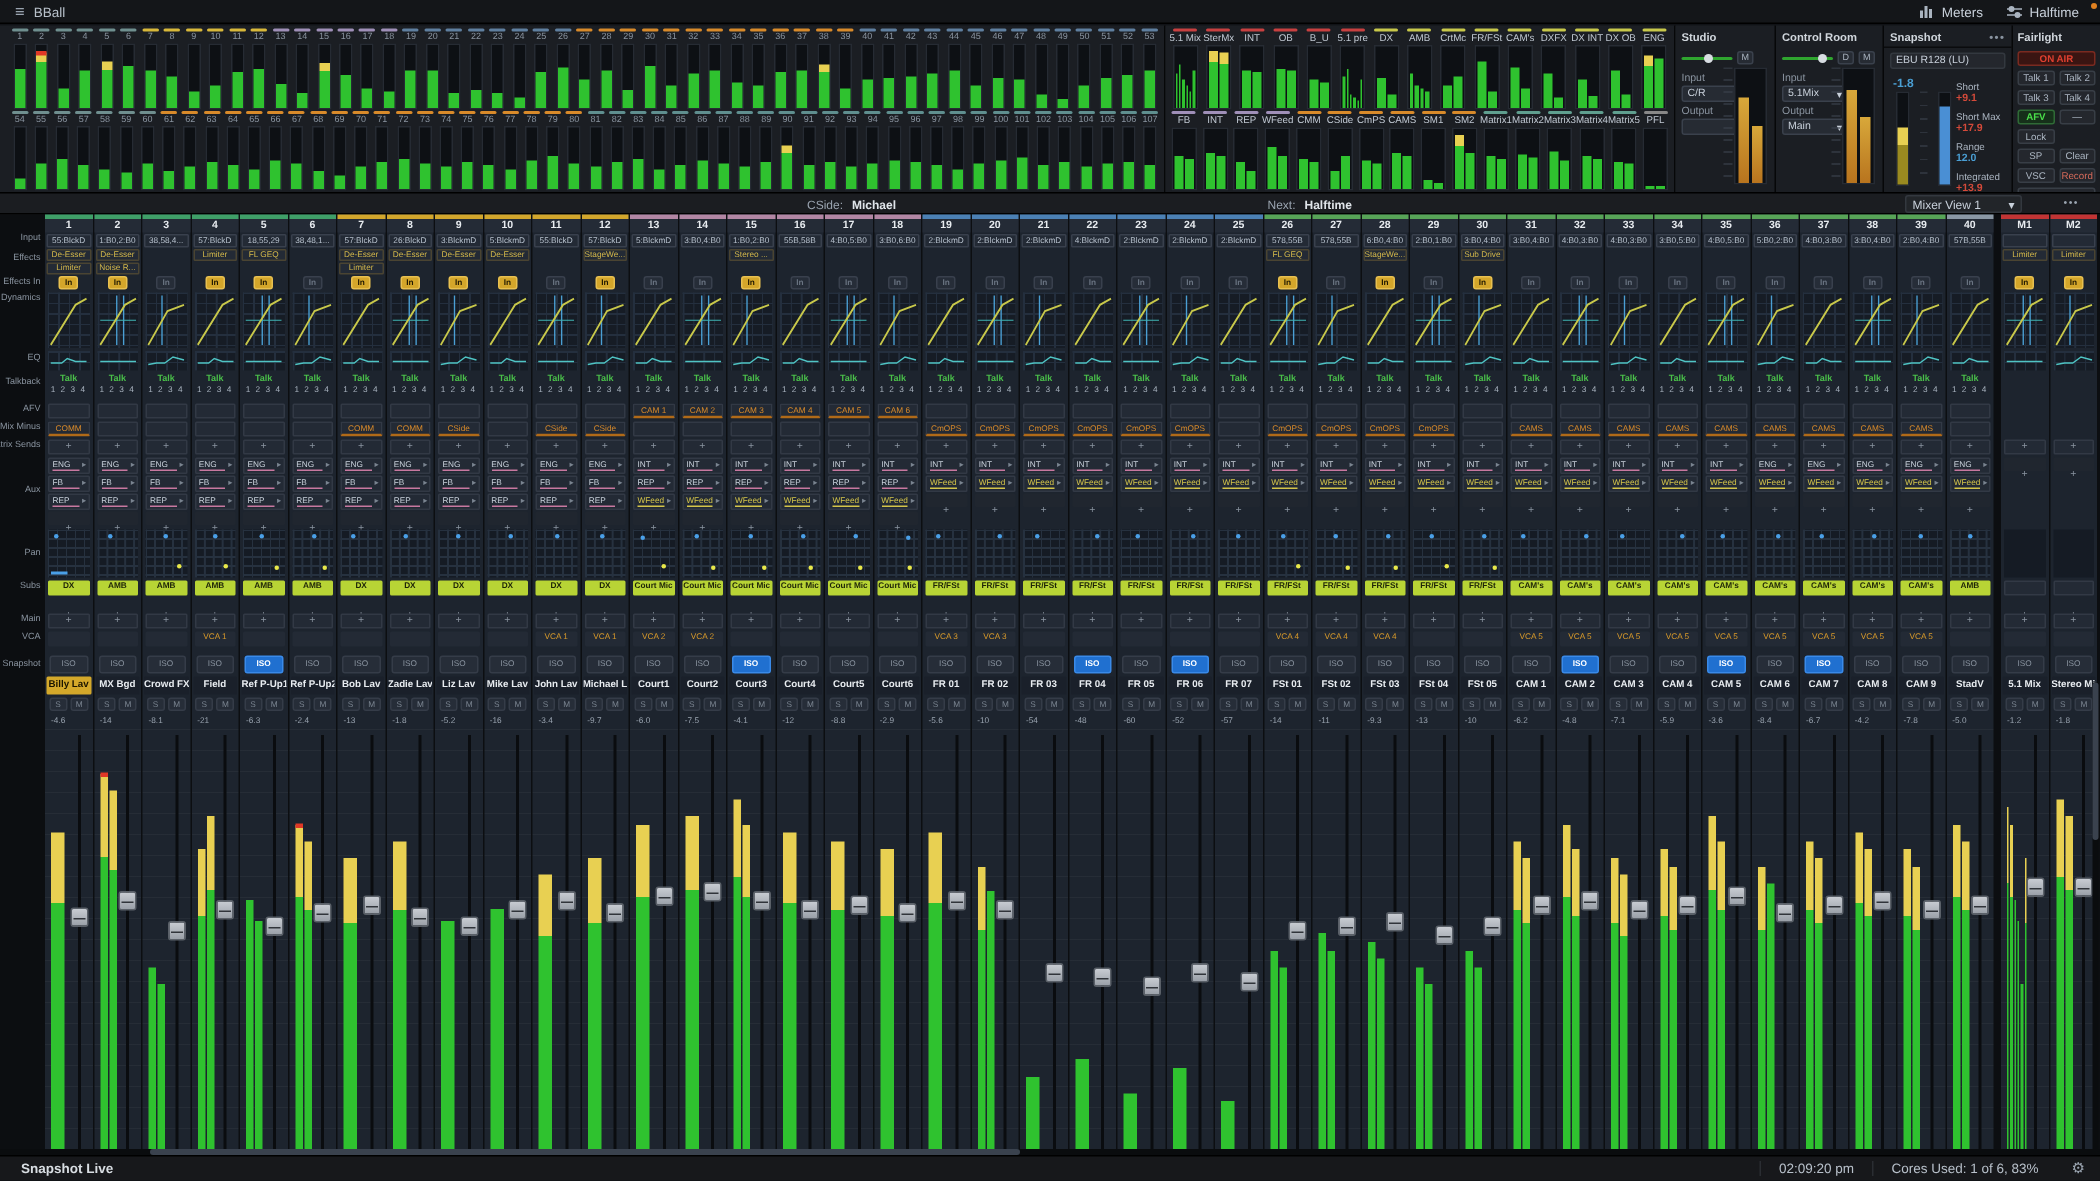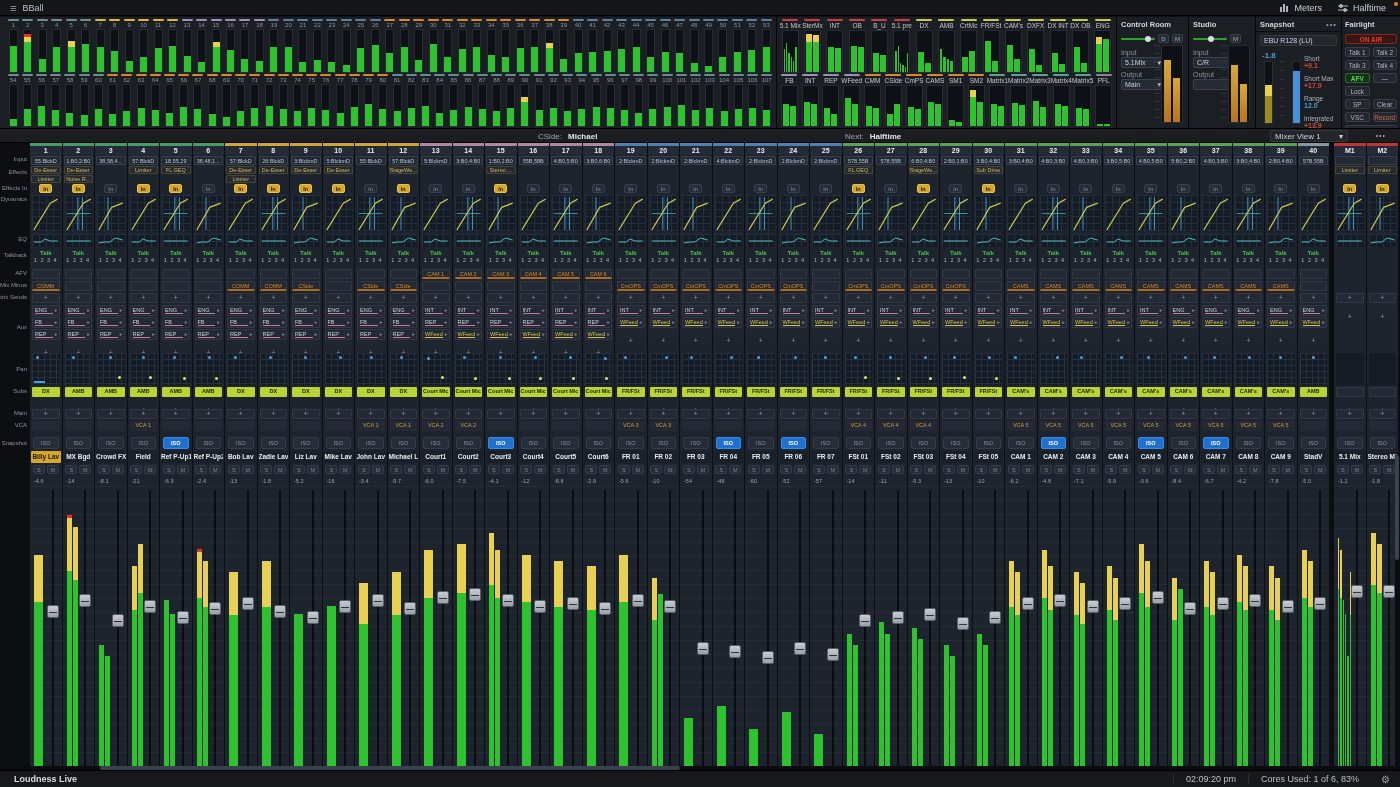--- a/index.html
+++ b/index.html
@@ -1235,6 +1235,31 @@
       </div>
     </div>
 
+  <div class="panel cpanel st">
+    <div class="ptitle">Studio</div>
+    <div class="sliderrow">
+      <span class="slider">
+          <span class="sdot" style="left:15px"></span>
+        </span>
+      <span class="pbtn">M</span>
+    </div>
+    <div class="plabel">Input</div>
+    <div class="pselect">
+        <span>C/R</span>
+        <span>▾</span>
+      </div>
+    <div class="plabel">Output</div>
+    <div class="pselect">
+        <span></span>
+        <span>▾</span>
+      </div>
+    <div class="pscale"></div>
+    <div class="pmeter">
+        <span class="obar" style="height:75%"></span>
+        <span class="obar" style="height:50%"></span>
+      </div>
+  </div>
+
   <div class="panel cpanel">
     <div class="ptitle">Control Room</div>
     <div class="sliderrow">
@@ -1258,31 +1283,6 @@
     <div class="pmeter">
         <span class="obar" style="height:82%"></span>
         <span class="obar" style="height:58%"></span>
-      </div>
-  </div>
-
-  <div class="panel cpanel st">
-    <div class="ptitle">Studio</div>
-    <div class="sliderrow">
-      <span class="slider">
-          <span class="sdot" style="left:15px"></span>
-        </span>
-      <span class="pbtn">M</span>
-    </div>
-    <div class="plabel">Input</div>
-    <div class="pselect">
-        <span>C/R</span>
-        <span>▾</span>
-      </div>
-    <div class="plabel">Output</div>
-    <div class="pselect">
-        <span></span>
-        <span>▾</span>
-      </div>
-    <div class="pscale"></div>
-    <div class="pmeter">
-        <span class="obar" style="height:75%"></span>
-        <span class="obar" style="height:50%"></span>
       </div>
   </div>
 

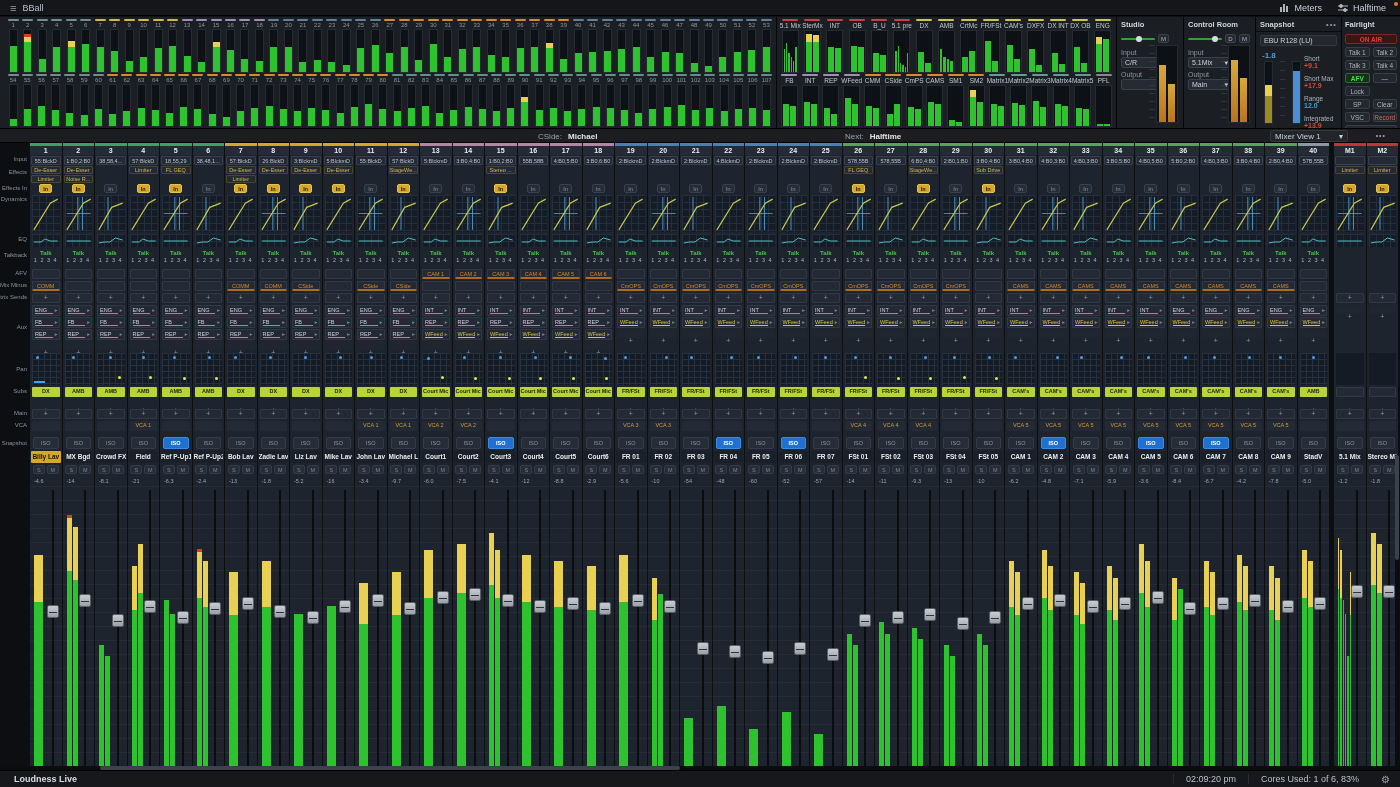--- a/index.html
+++ b/index.html
@@ -4842,7 +4842,7 @@
   </div>
 
 <div class="statusbar">
-  <span class="sb-app">Loudness Live</span>
+  <span class="sb-app">Snapshot Live</span>
   <span class="sb-right">
     <span class="sb-seg">02:09:20 pm</span>
     <span class="sb-seg">Cores Used: 1 of 6, 83%</span>

